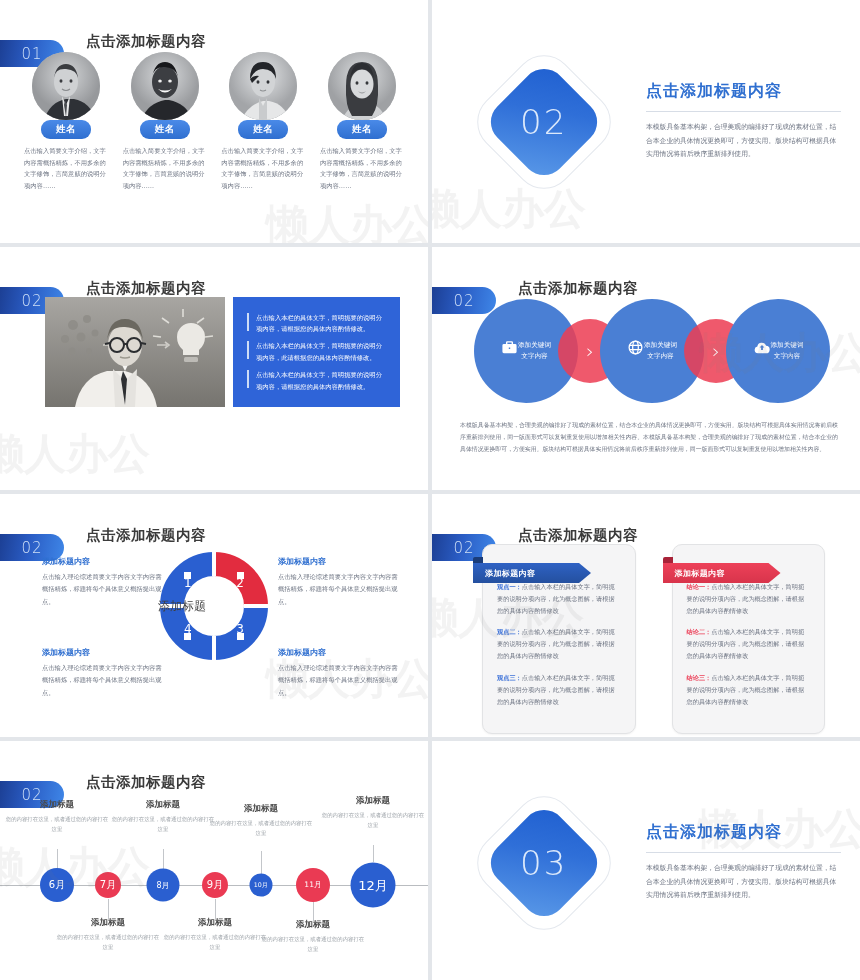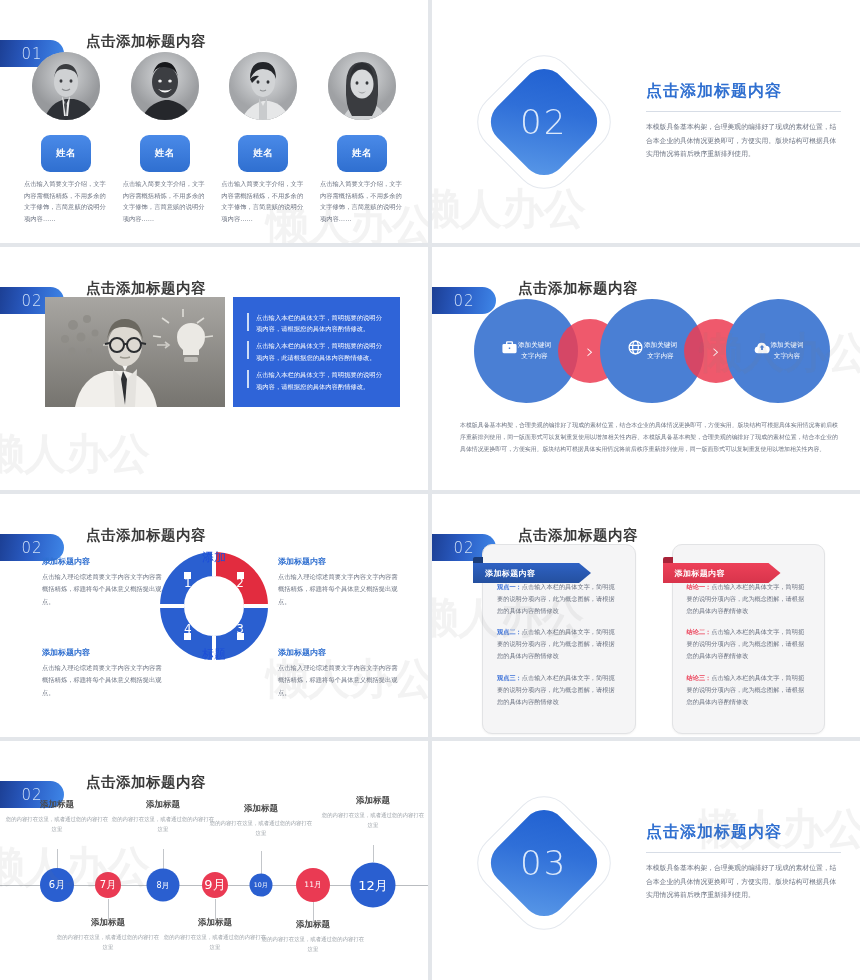--- a/index.html
+++ b/index.html
@@ -46,10 +46,10 @@
   }
   .ava svg { display:block; width:100%; height:100%; }
   .name-pill {
-    margin-top: 15px;
+    margin-top: 0;
     background: linear-gradient(180deg,#4a8ae8,#2f6fd0);
     color:#fff; font-size: 9.5px; font-weight: 700;
-    border-radius: 9px; padding: 12px 15px; letter-spacing: .5px;
+    border-radius: 9px; padding: 3px 15px; letter-spacing: .5px;
   }
   .member-desc {
     margin-top: 6px; font-size: 6.3px; line-height: 1.85;

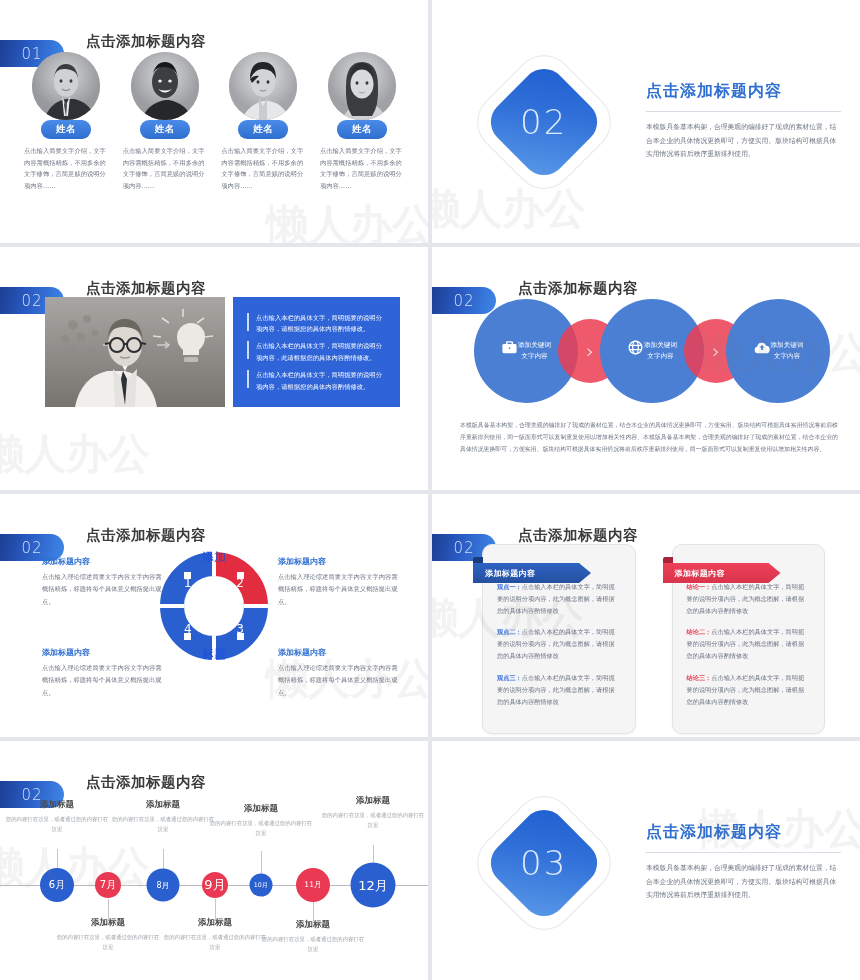--- a/index.html
+++ b/index.html
@@ -120,8 +120,8 @@
   }
   .donut-center svg { width:112px; height:112px; display:block; }
   .dc-label {
-    position:absolute; inset:0; display:flex; flex-direction:column;
-    align-items:center; justify-content:space-between; font-size: 12px; color:#1d4ed8; line-height:1.25;
+    position:absolute; inset:0; display:flex; flex-direction:row;
+    align-items:center; justify-content:flex-start; font-size: 12px; color:#404040; line-height:1.25;
   }
   .dnum { position:absolute; font-size: 12px; color:#fff; font-weight: 500; }
 

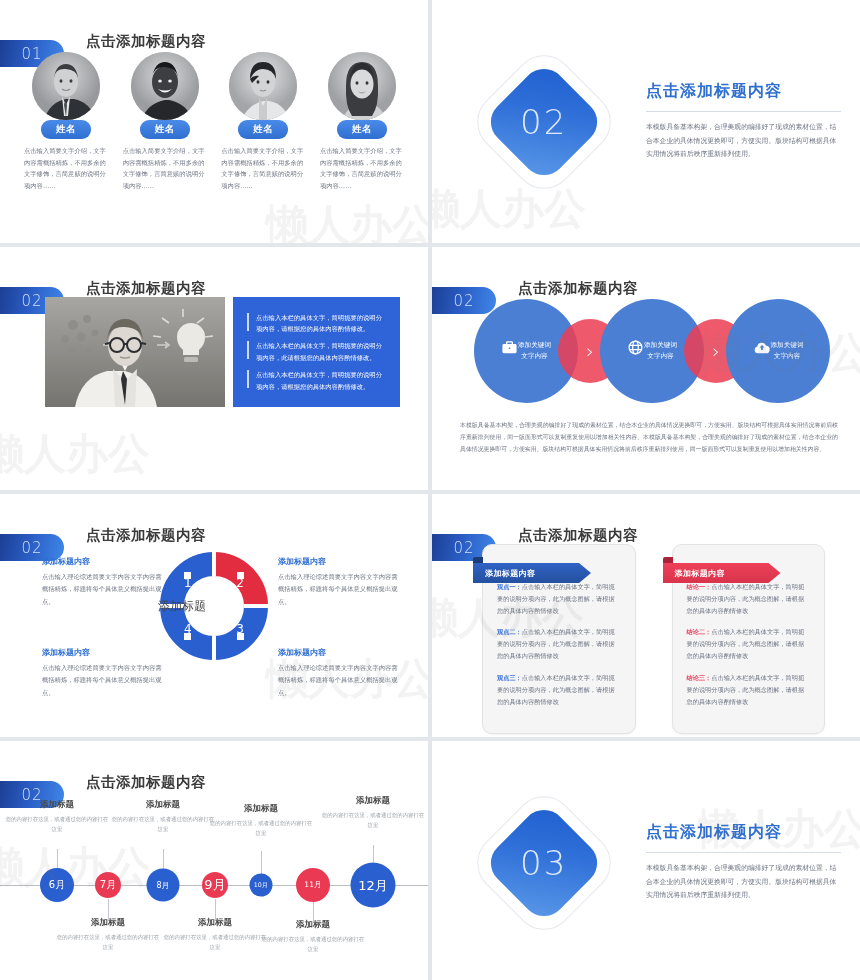--- a/index.html
+++ b/index.html
@@ -547,7 +547,7 @@
         <div class="t">添加标题</div>
         <div class="d">您的内容打在这里，或者通过您的内容打在这里</div>
       </div>
-      <div class="tl-node red" style="left:215px; width:26px; height:26px; font-size:13px;">9月</div>
+      <div class="tl-node red" style="left:215px; width:26px; height:26px; font-size:10px;">9月</div>
 
       <div class="tl-stem" style="left:261px; top:110px; height:23px;"></div>
       <div class="tl-cap" style="left:261px; top:62px;">

